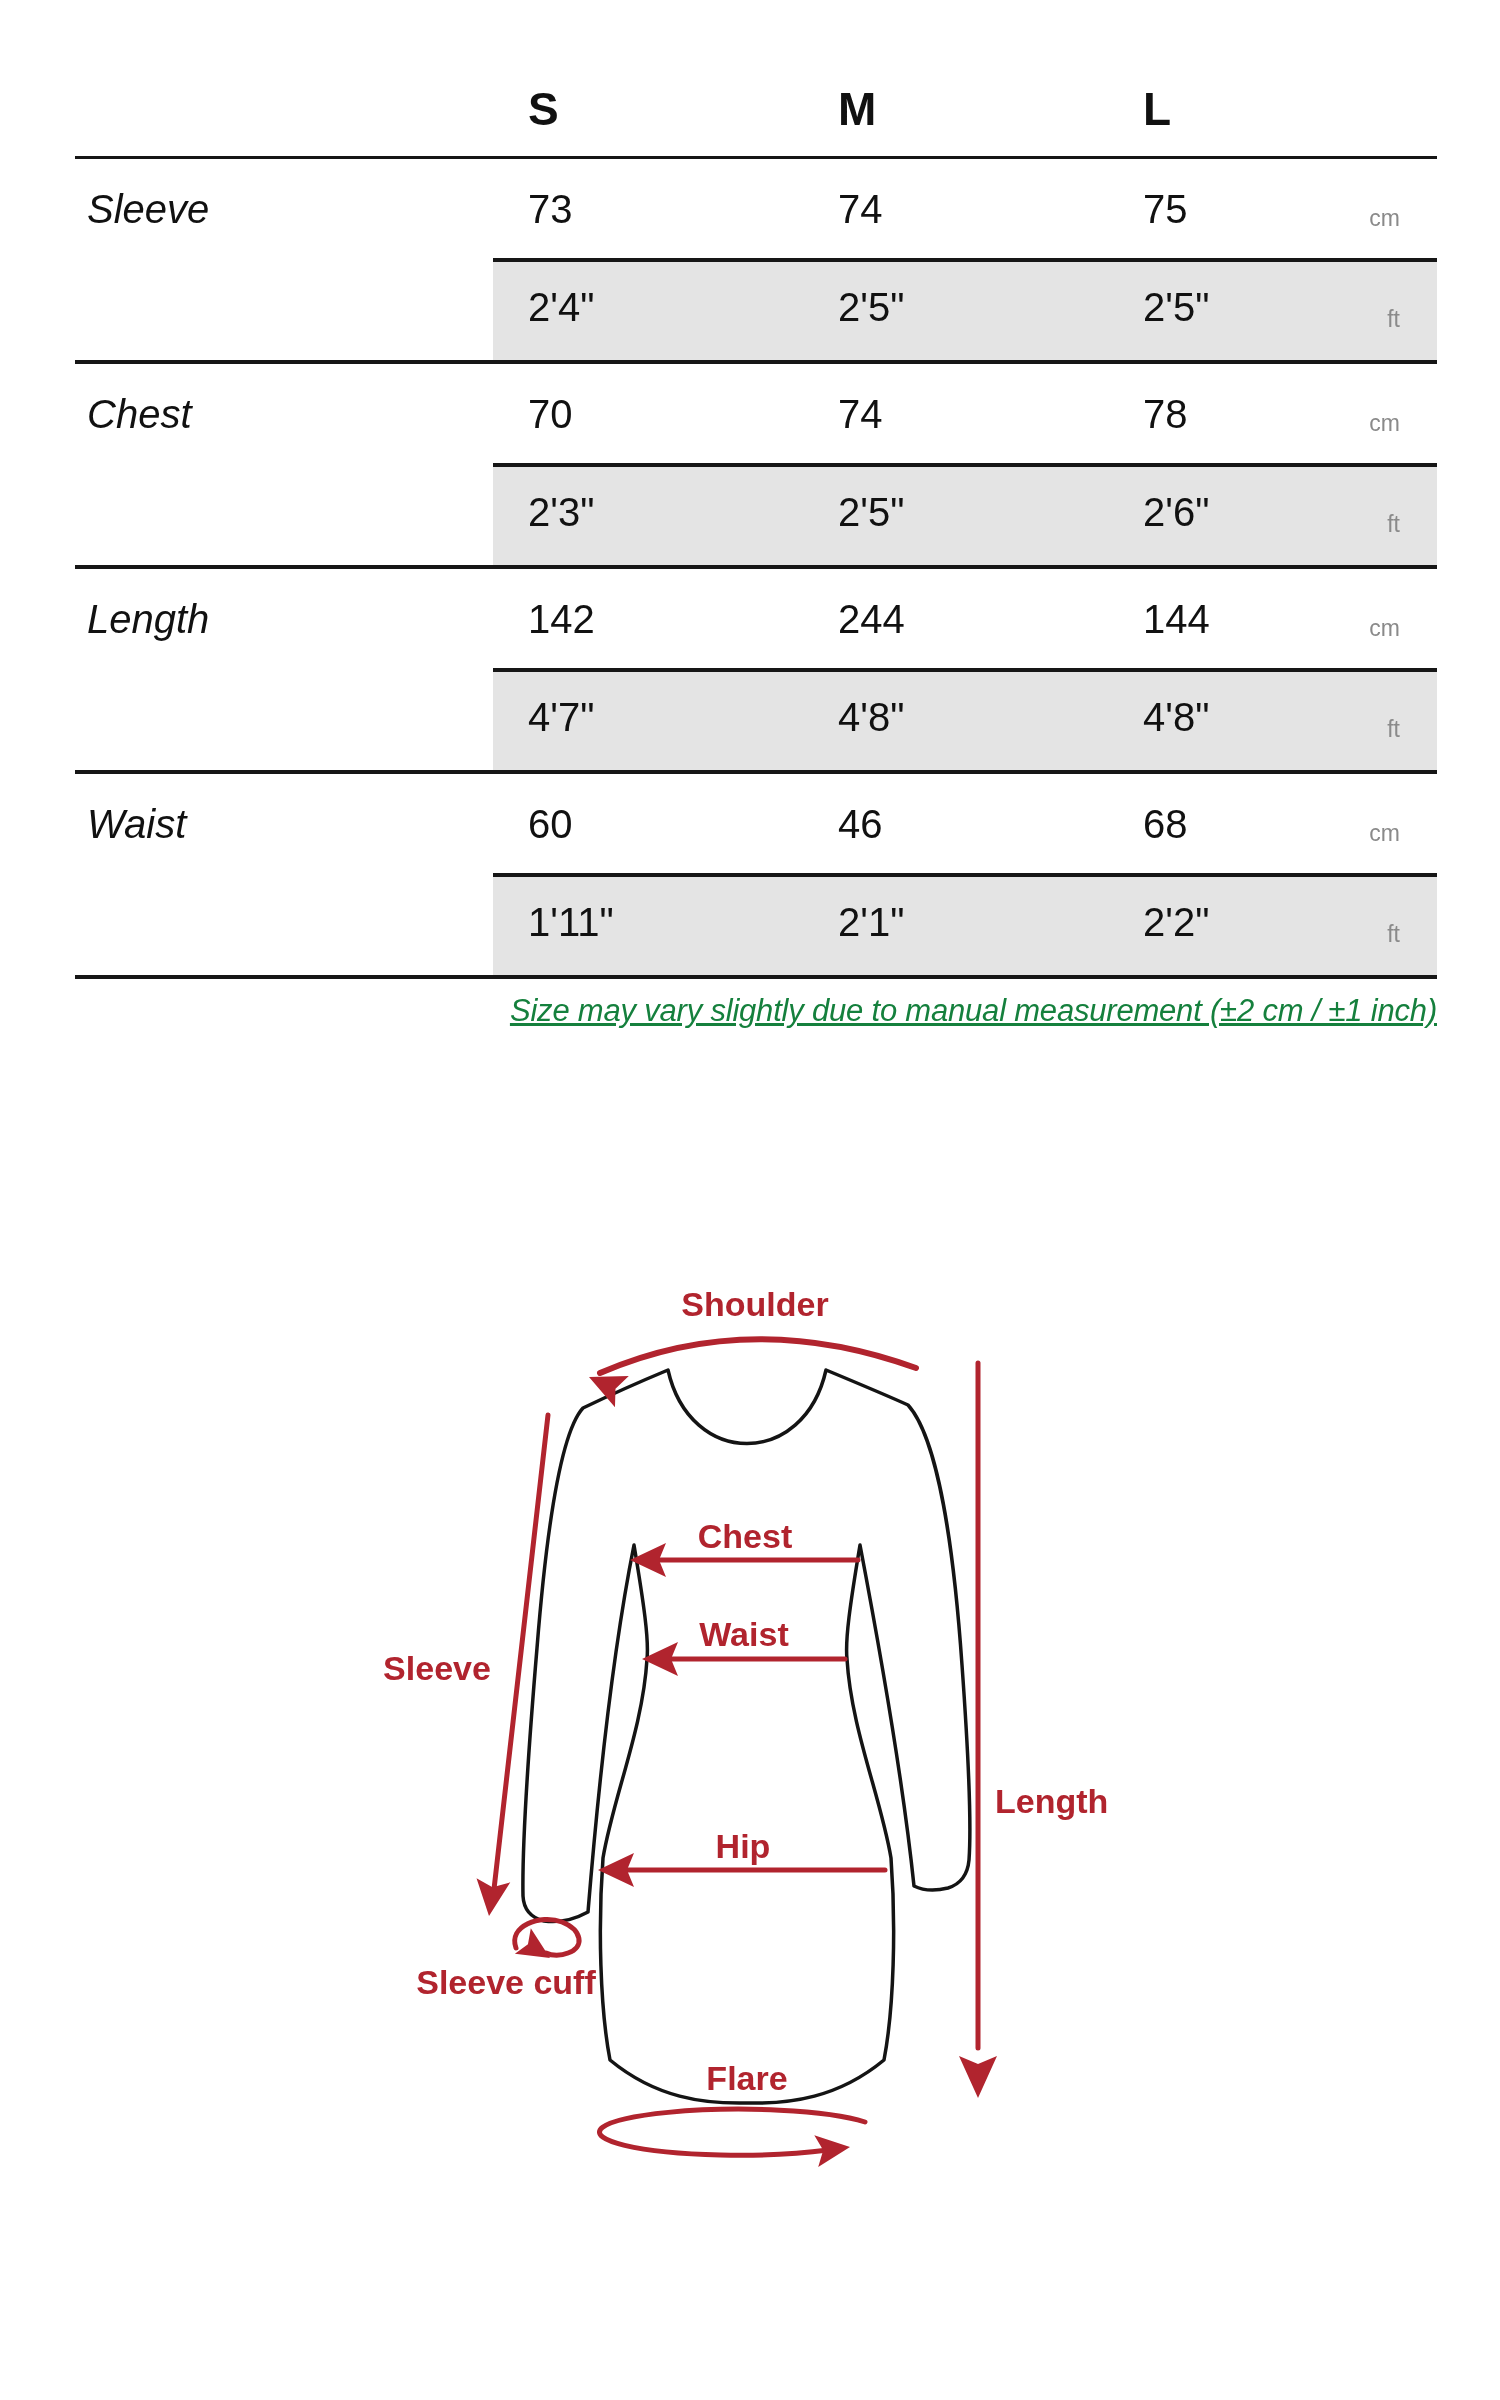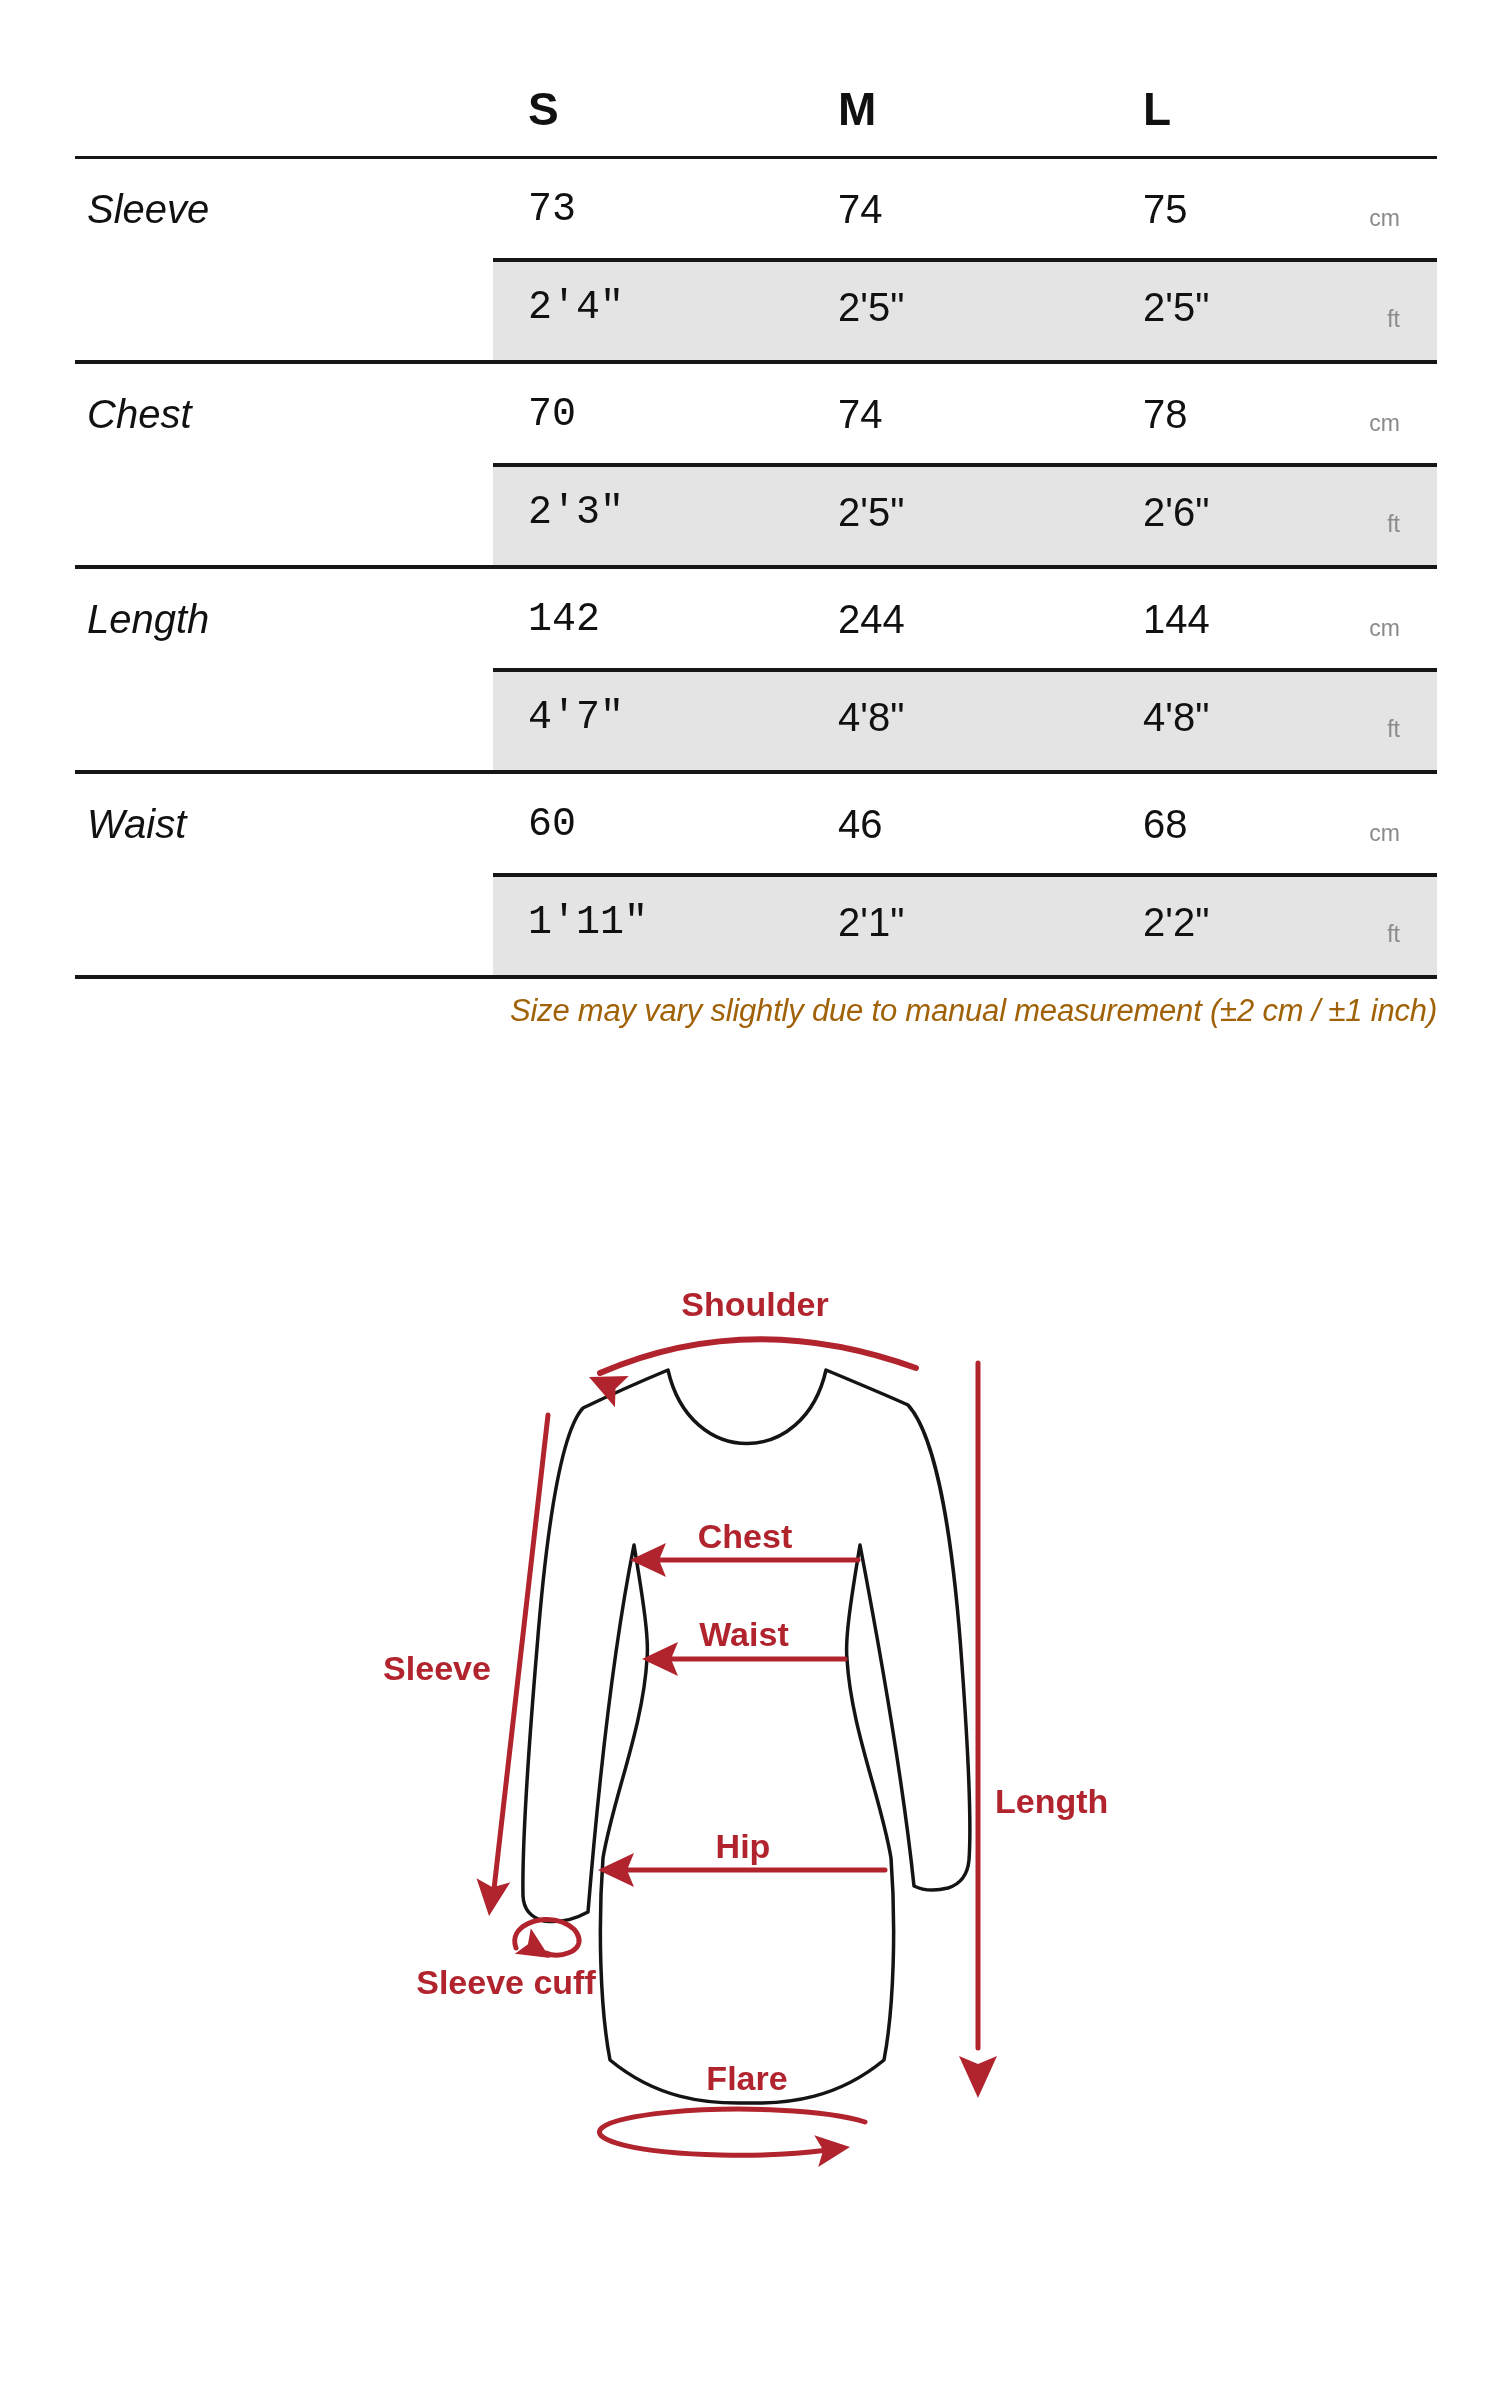--- a/index.html
+++ b/index.html
@@ -19,7 +19,7 @@
   .grayband{position:absolute;left:418px;right:0;top:0;bottom:0;background:#E4E4E4;border-top:4px solid #161616;box-sizing:border-box;}
   .rowlabel{position:absolute;left:12px;top:50%;transform:translateY(-50%);font-size:40px;font-style:italic;color:#111;}
   .val{position:absolute;top:50%;transform:translateY(-50%);font-size:40px;color:#111;white-space:nowrap;}
-  .val.c0{left:453px;font-family:Liberation Mono, monospace;} .val.c1{left:763px;} .val.c2{left:1068px;}
+  .val.c0{left:453px;} .val.c1{left:763px;} .val.c2{left:1068px;}
   .ft-row .val{top:48%;}
   .unit{position:absolute;right:37px;top:60%;transform:translateY(-50%);font-size:23px;color:#8A8A8A;}
   .footnote{margin-top:14px;text-align:right;font-size:31px;font-style:italic;color:#a16207;letter-spacing:-0.2px;}

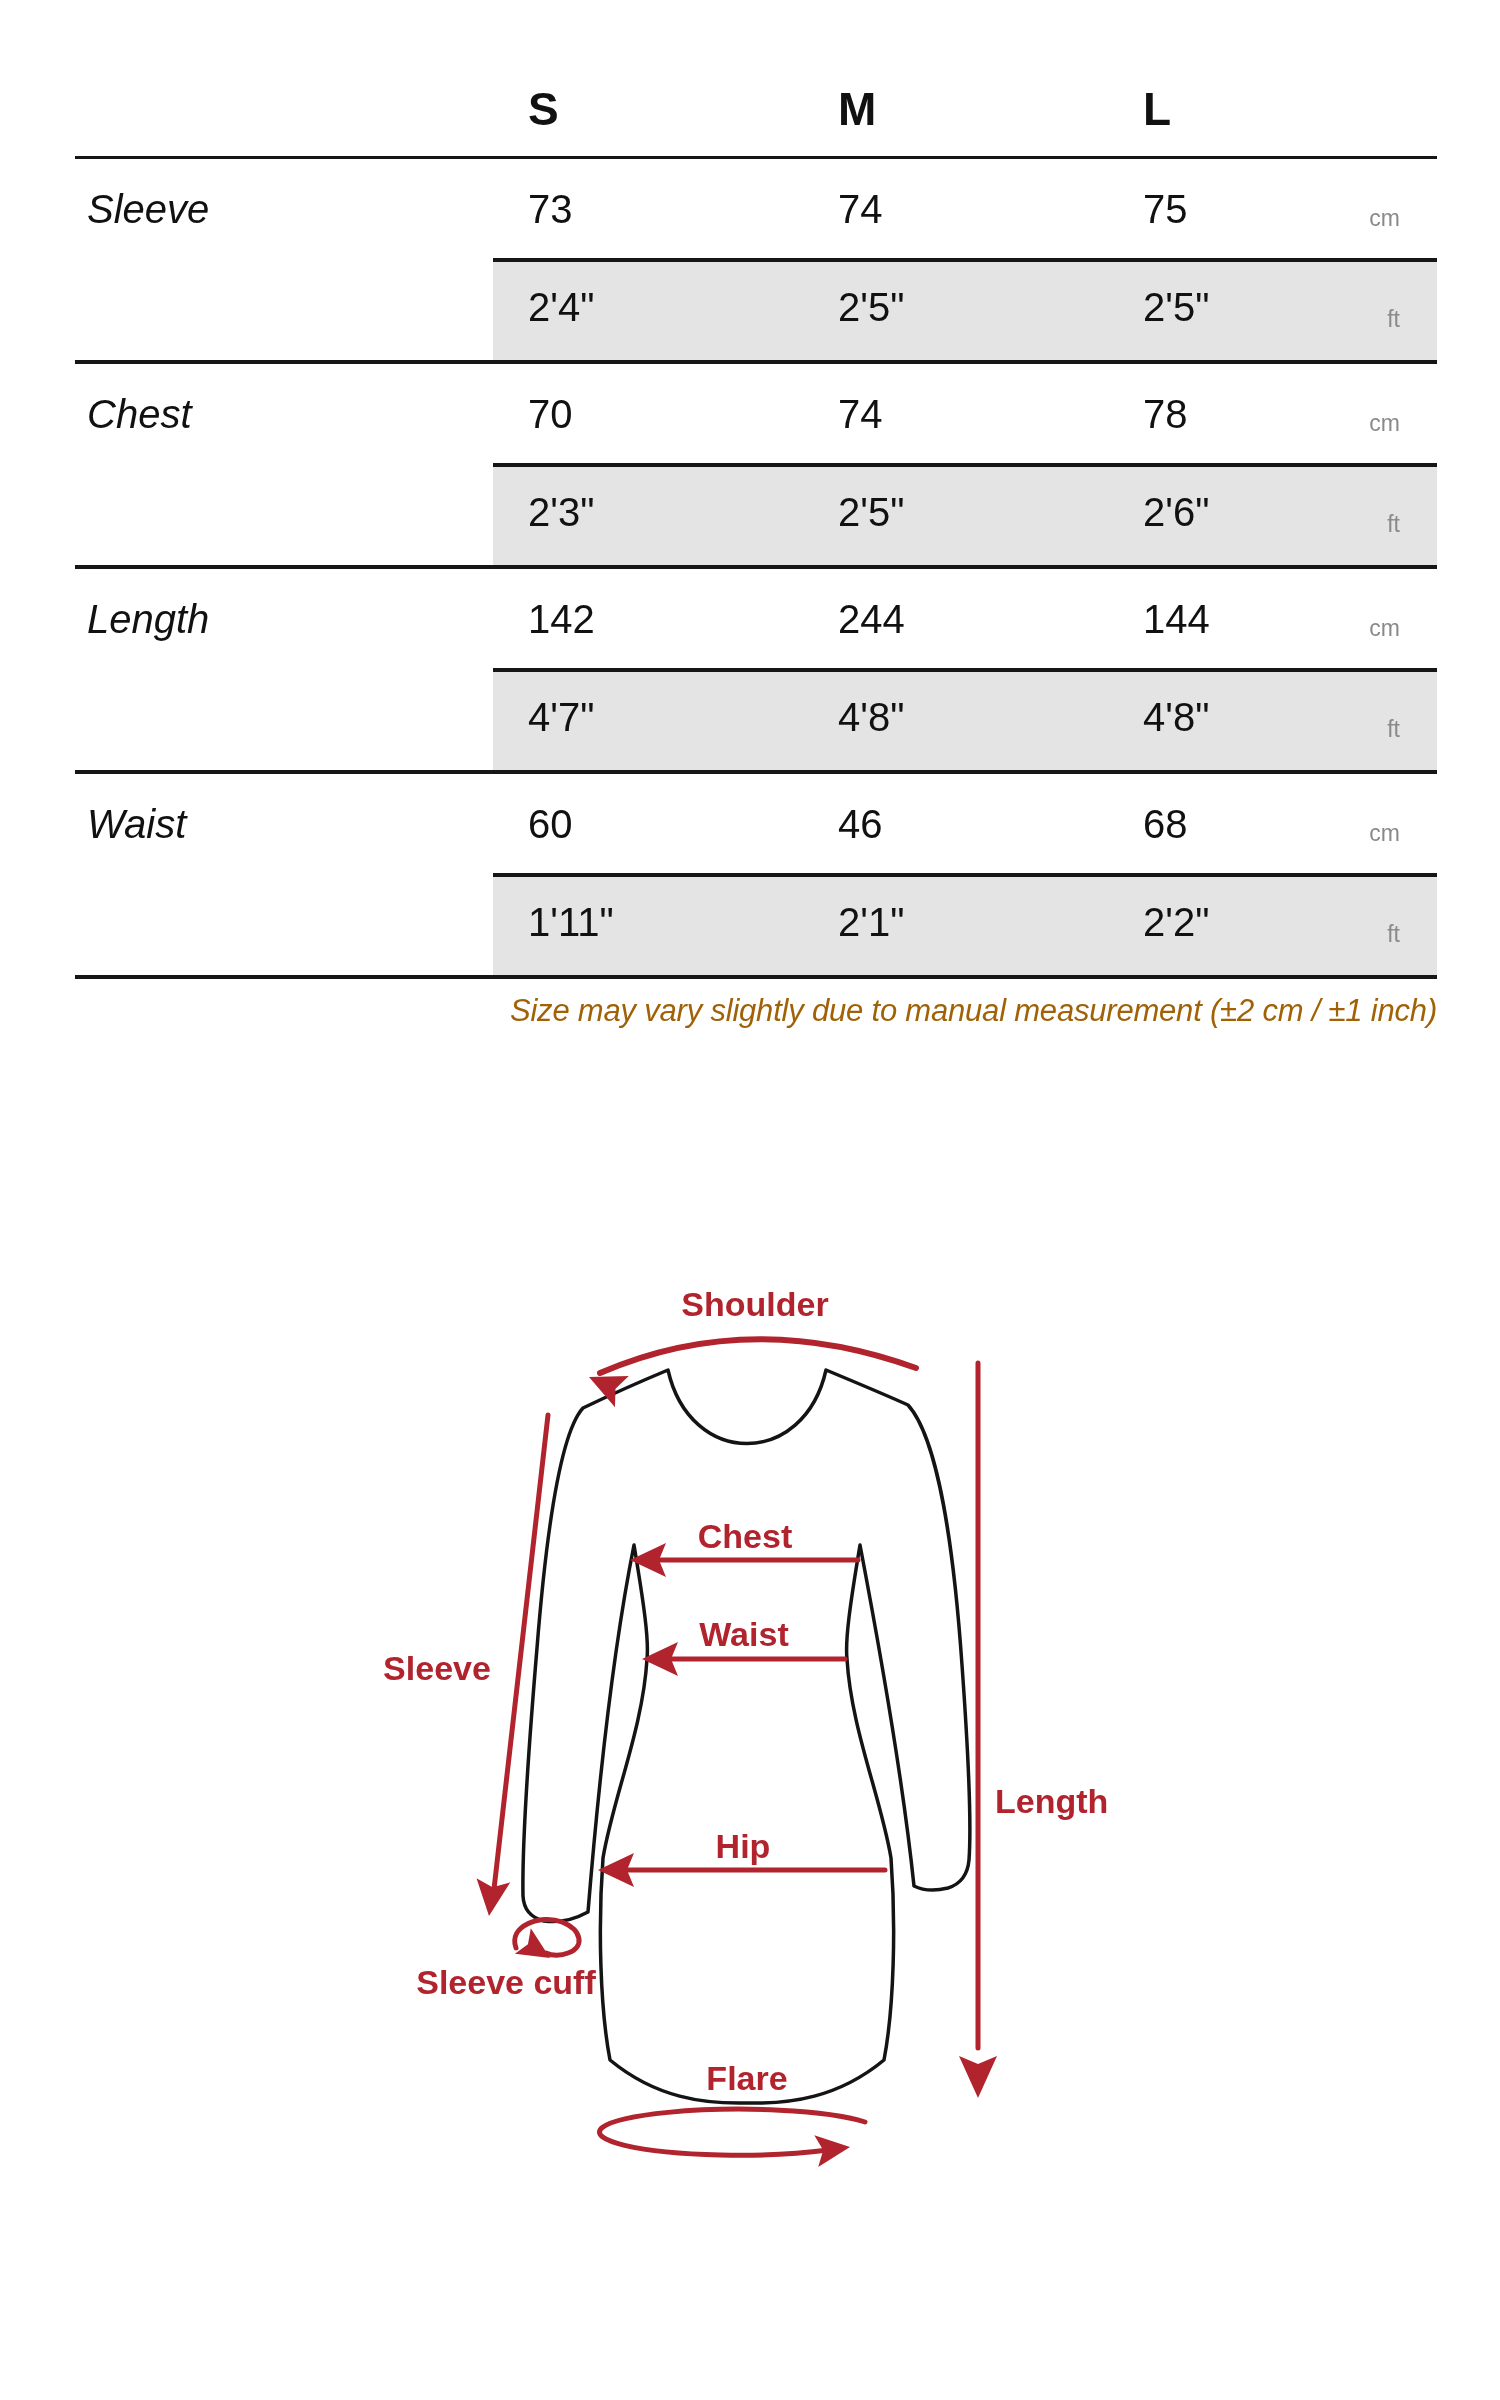--- a/index.html
+++ b/index.html
@@ -22,7 +22,7 @@
   .val.c0{left:453px;} .val.c1{left:763px;} .val.c2{left:1068px;}
   .ft-row .val{top:48%;}
   .unit{position:absolute;right:37px;top:60%;transform:translateY(-50%);font-size:23px;color:#8A8A8A;}
-  .footnote{margin-top:14px;text-align:right;font-size:31px;font-style:italic;color:#a16207;letter-spacing:-0.2px;}
+  .footnote{margin-top:14px;text-align:right;font-size:31px;font-style:italic;color:#15803d;letter-spacing:-0.2px;text-decoration:underline;}
 
   
   .diagram{position:absolute;left:330px;top:1280px;width:840px;height:900px;}

